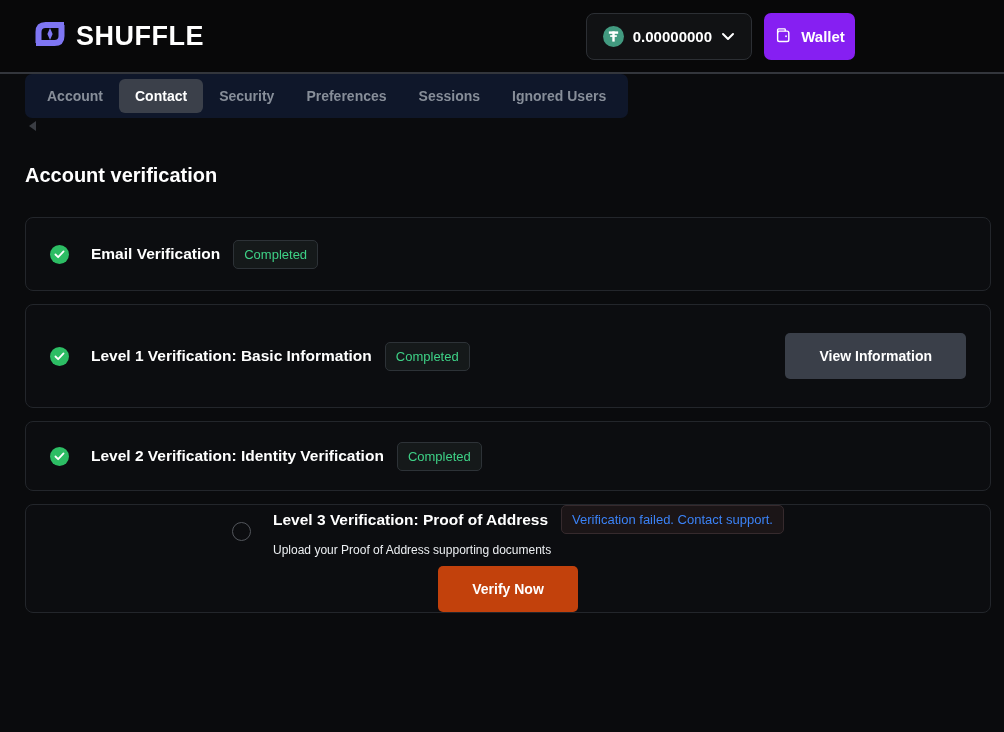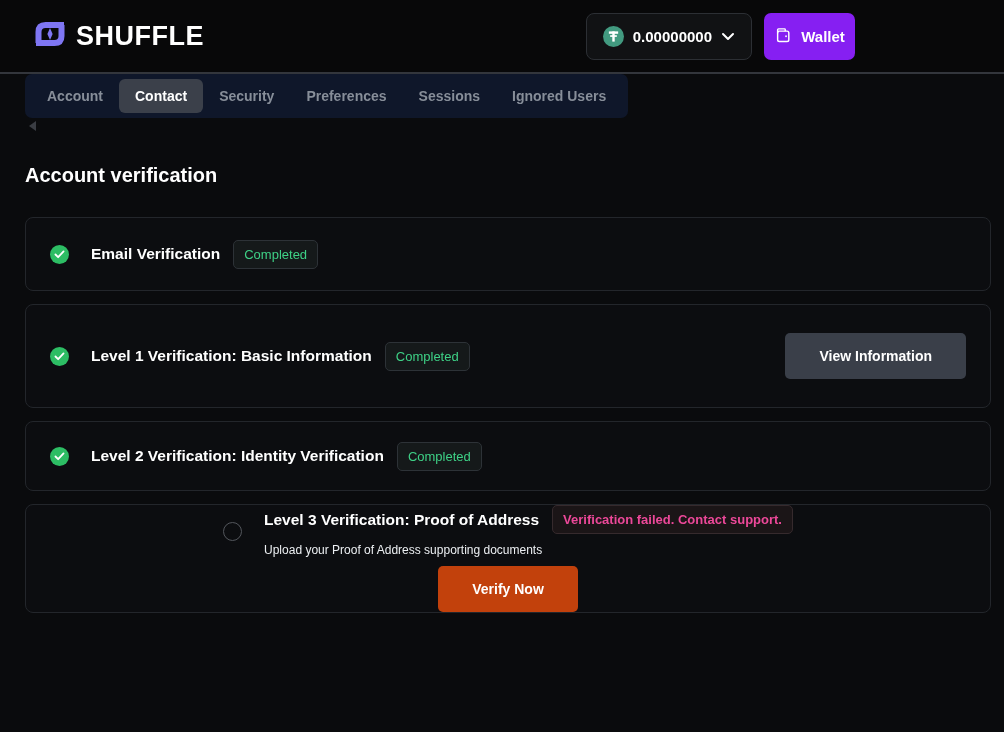--- a/index.html
+++ b/index.html
@@ -142,10 +142,9 @@
     border: 1px solid #2d3237;
   }
   .badge.error {
-    color: #ec4899;
+    color: #3b82f6;
     background: #1b1517;
     border: 1px solid #362a2d;
-    font-weight: bold;
   }
   .item-subtitle { font-size: 12px; font-weight: 400; color: #eceff2; }
   .card-btn {

